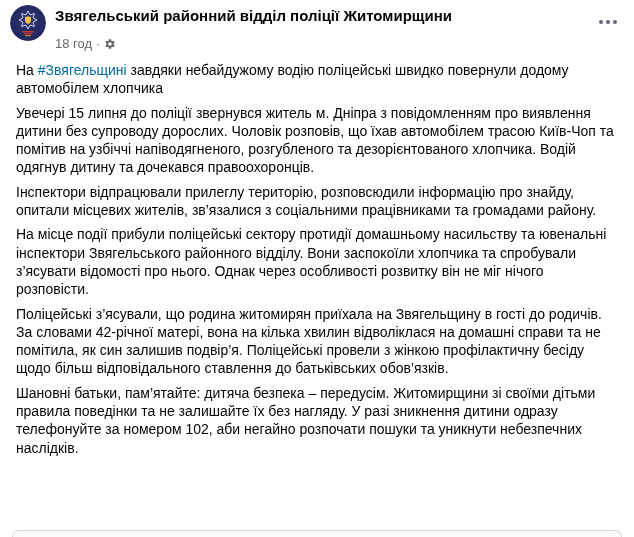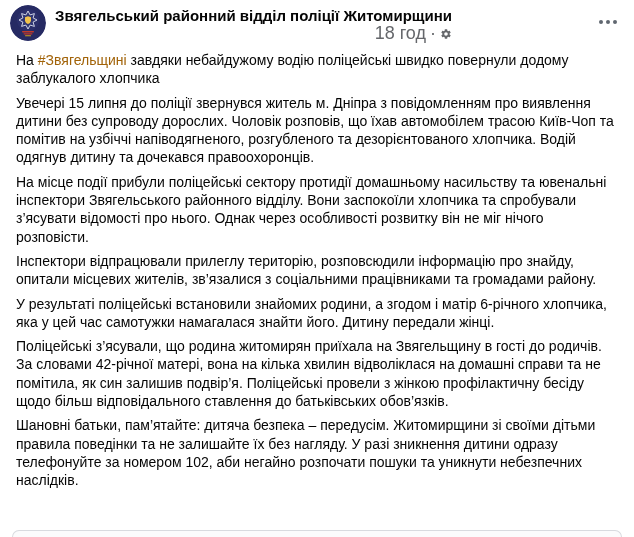--- a/index.html
+++ b/index.html
@@ -37,11 +37,10 @@
     display: flex;
     align-items: center;
     gap: 4px;
-    font-size: 18px;
+    font-size: 13px;
     color: #65676b;
     line-height: 17px;
-    margin-top: 0;
-    justify-content: flex-end;
+    margin-top: 10px;
   }
   .meta .sep { color: #65676b; }
   .gear { display: inline-flex; align-items: center; }

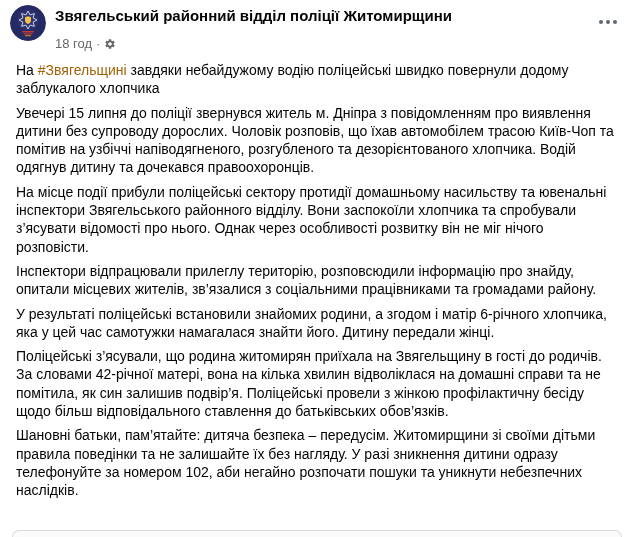--- a/index.html
+++ b/index.html
@@ -66,7 +66,7 @@
     color: #050505;
   }
   .body p { margin: 0 0 6px 0; }
-  .hashtag { color: #a16207; text-decoration: none; cursor: pointer; }
+  .hashtag { color: #0369a1; text-decoration: none; cursor: pointer; }
   .attachment-top {
     position: absolute;
     bottom: 0; left: 12px; right: 12px;

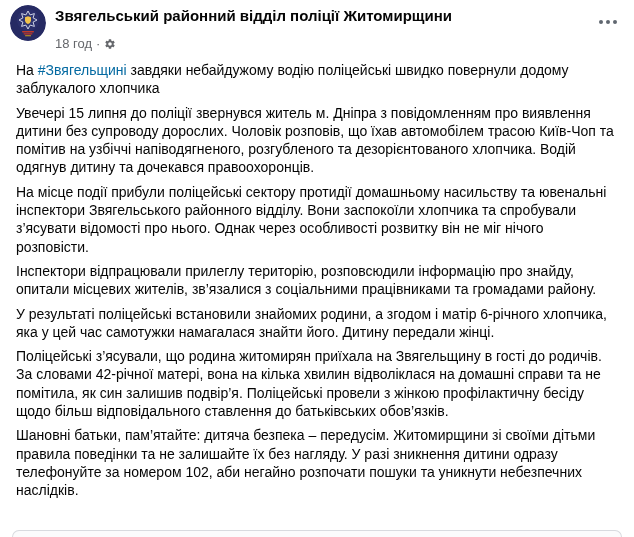--- a/index.html
+++ b/index.html
@@ -118,7 +118,7 @@
   </div>
 
   <div class="body">
-    <p><span>На </span><a class="hashtag">#Звягельщині</a><span> завдяки небайдужому водію поліцейські швидко повернули додому заблукалого хлопчика</span></p>
+    <p><span>На </span><a class="hashtag">#Звягельщині</a><span> завдяки небайдужому водію поліцейські швидко повернули додому автомобілем хлопчика</span></p>
     <p>Увечері 15 липня до поліції звернувся житель м. Дніпра з повідомленням про виявлення дитини без супроводу дорослих. Чоловік розповів, що їхав автомобілем трасою Київ-Чоп та помітив на узбіччі напіводягненого, розгубленого та дезорієнтованого хлопчика. Водій одягнув дитину та дочекався правоохоронців.</p>
     <p>На місце події прибули поліцейські сектору протидії домашньому насильству та ювенальні інспектори Звягельського районного відділу. Вони заспокоїли хлопчика та спробували з’ясувати відомості про нього. Однак через особливості розвитку він не міг нічого розповісти.</p>
     <p>Інспектори відпрацювали прилеглу територію, розповсюдили інформацію про знайду, опитали місцевих жителів, зв’язалися з соціальними працівниками та громадами району.</p>

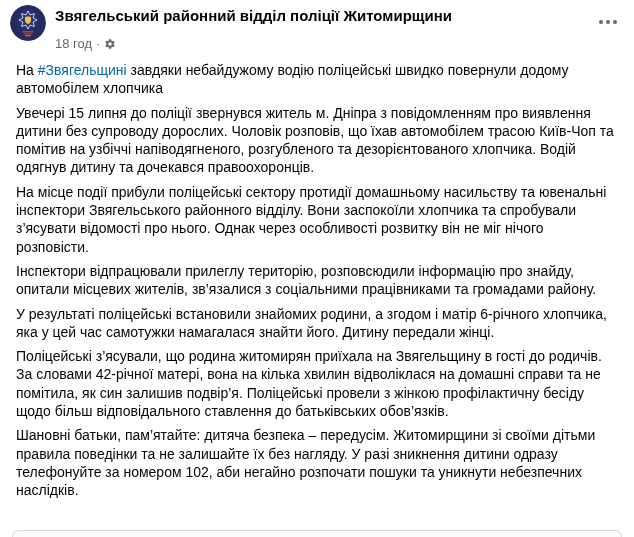--- a/index.html
+++ b/index.html
@@ -120,8 +120,8 @@
   <div class="body">
     <p><span>На </span><a class="hashtag">#Звягельщині</a><span> завдяки небайдужому водію поліцейські швидко повернули додому автомобілем хлопчика</span></p>
     <p>Увечері 15 липня до поліції звернувся житель м. Дніпра з повідомленням про виявлення дитини без супроводу дорослих. Чоловік розповів, що їхав автомобілем трасою Київ-Чоп та помітив на узбіччі напіводягненого, розгубленого та дезорієнтованого хлопчика. Водій одягнув дитину та дочекався правоохоронців.</p>
+    <p>Інспектори відпрацювали прилеглу територію, розповсюдили інформацію про знайду, опитали місцевих жителів, зв’язалися з соціальними працівниками та громадами району.</p>
     <p>На місце події прибули поліцейські сектору протидії домашньому насильству та ювенальні інспектори Звягельського районного відділу. Вони заспокоїли хлопчика та спробували з’ясувати відомості про нього. Однак через особливості розвитку він не міг нічого розповісти.</p>
-    <p>Інспектори відпрацювали прилеглу територію, розповсюдили інформацію про знайду, опитали місцевих жителів, зв’язалися з соціальними працівниками та громадами району.</p>
     <p>У результаті поліцейські встановили знайомих родини, а згодом і матір 6-річного хлопчика, яка у цей час самотужки намагалася знайти його. Дитину передали жінці.</p>
     <p>Поліцейські з’ясували, що родина житомирян приїхала на Звягельщину в гості до родичів. За словами 42-річної матері, вона на кілька хвилин відволіклася на домашні справи та не помітила, як син залишив подвір’я. Поліцейські провели з жінкою профілактичну бесіду щодо більш відповідального ставлення до батьківських обов’язків.</p>
     <p>Шановні батьки, пам’ятайте: дитяча безпека – передусім. Житомирщини зі своїми дітьми правила поведінки та не залишайте їх без нагляду. У разі зникнення дитини одразу телефонуйте за номером 102, аби негайно розпочати пошуки та уникнути небезпечних наслідків.</p>

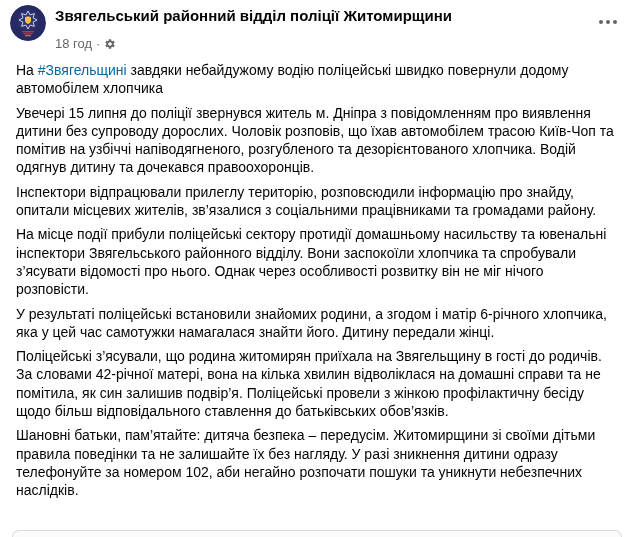--- a/index.html
+++ b/index.html
@@ -122,7 +122,6 @@
     <p>Увечері 15 липня до поліції звернувся житель м. Дніпра з повідомленням про виявлення дитини без супроводу дорослих. Чоловік розповів, що їхав автомобілем трасою Київ-Чоп та помітив на узбіччі напіводягненого, розгубленого та дезорієнтованого хлопчика. Водій одягнув дитину та дочекався правоохоронців.</p>
     <p>Інспектори відпрацювали прилеглу територію, розповсюдили інформацію про знайду, опитали місцевих жителів, зв’язалися з соціальними працівниками та громадами району.</p>
     <p>На місце події прибули поліцейські сектору протидії домашньому насильству та ювенальні інспектори Звягельського районного відділу. Вони заспокоїли хлопчика та спробували з’ясувати відомості про нього. Однак через особливості розвитку він не міг нічого розповісти.</p>
-    <p>У результаті поліцейські встановили знайомих родини, а згодом і матір 6-річного хлопчика, яка у цей час самотужки намагалася знайти його. Дитину передали жінці.</p>
     <p>Поліцейські з’ясували, що родина житомирян приїхала на Звягельщину в гості до родичів. За словами 42-річної матері, вона на кілька хвилин відволіклася на домашні справи та не помітила, як син залишив подвір’я. Поліцейські провели з жінкою профілактичну бесіду щодо більш відповідального ставлення до батьківських обов’язків.</p>
     <p>Шановні батьки, пам’ятайте: дитяча безпека – передусім. Житомирщини зі своїми дітьми правила поведінки та не залишайте їх без нагляду. У разі зникнення дитини одразу телефонуйте за номером 102, аби негайно розпочати пошуки та уникнути небезпечних наслідків.</p>
   </div>

